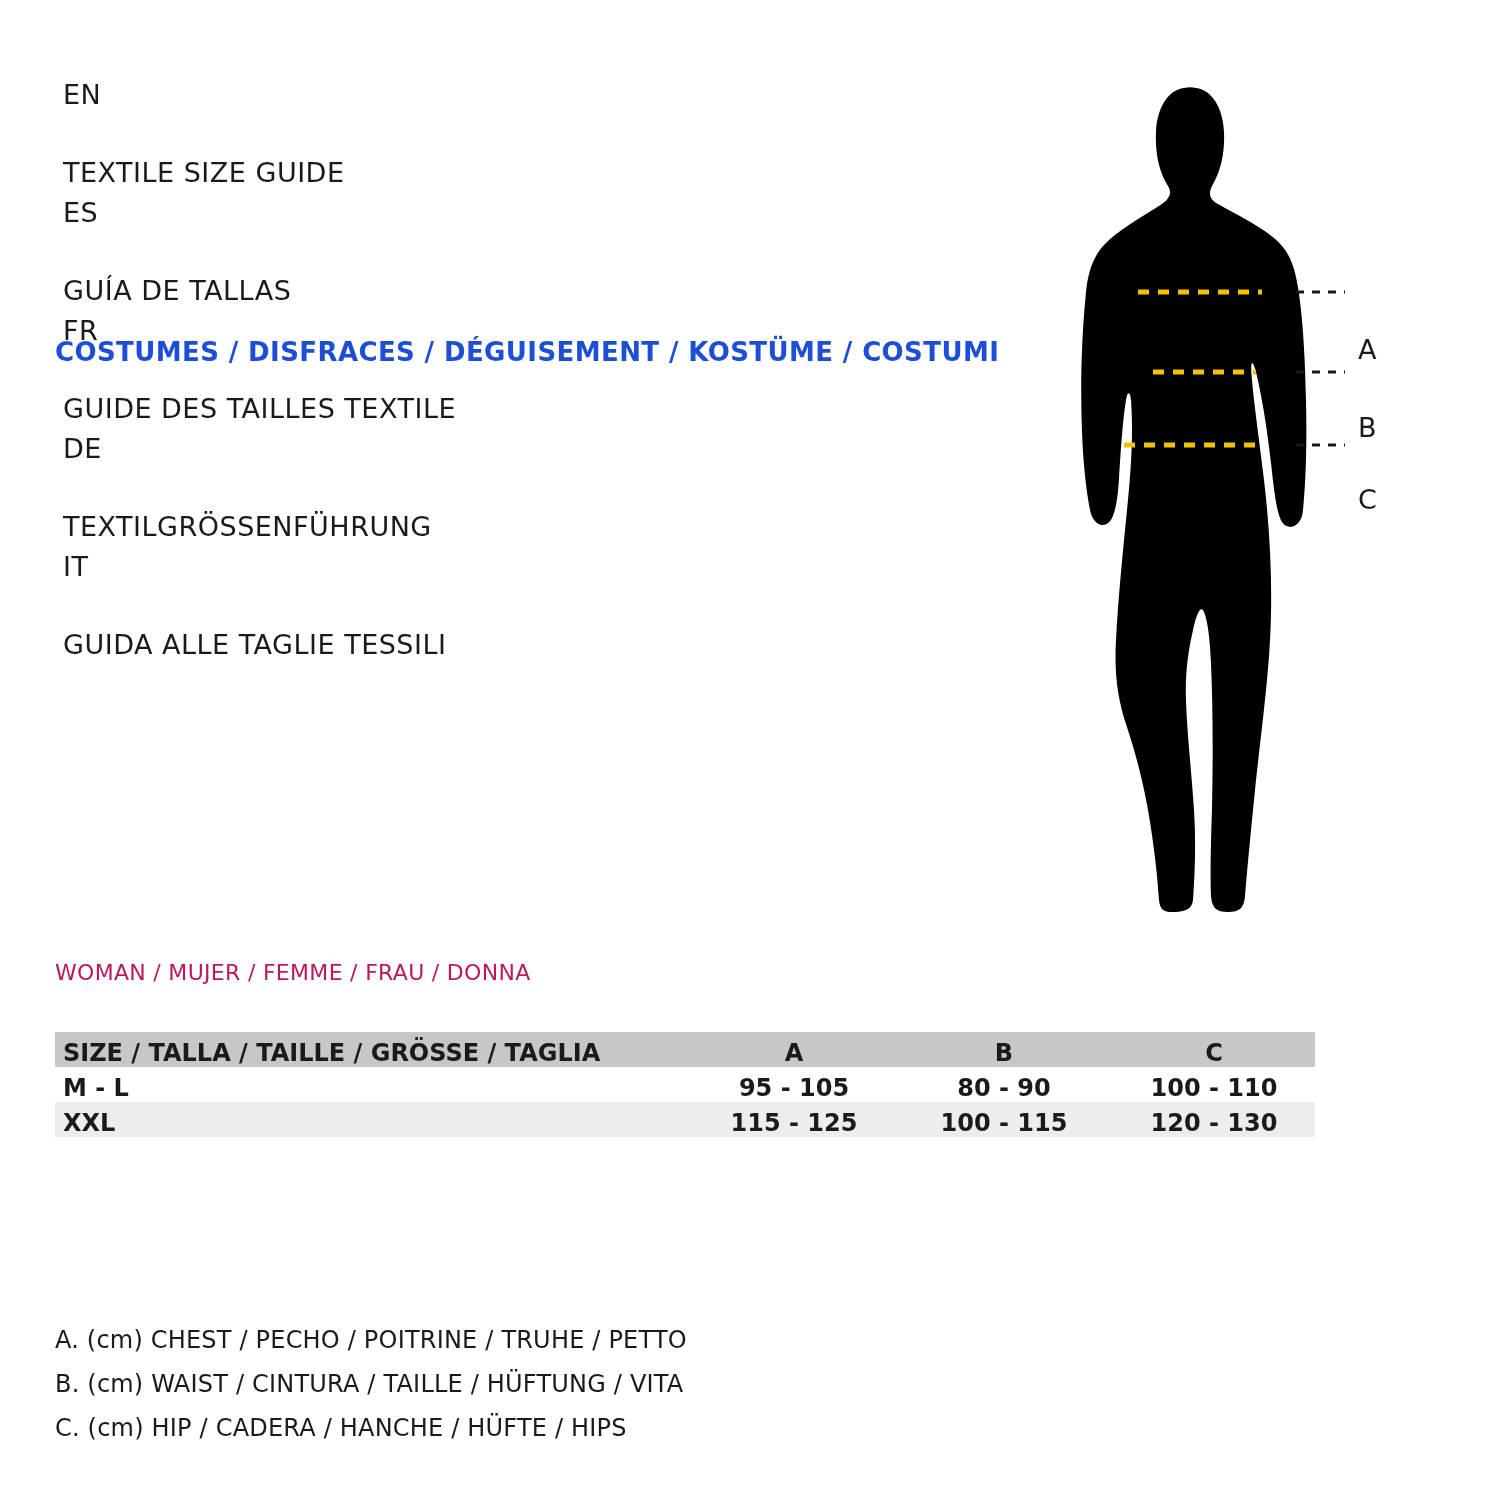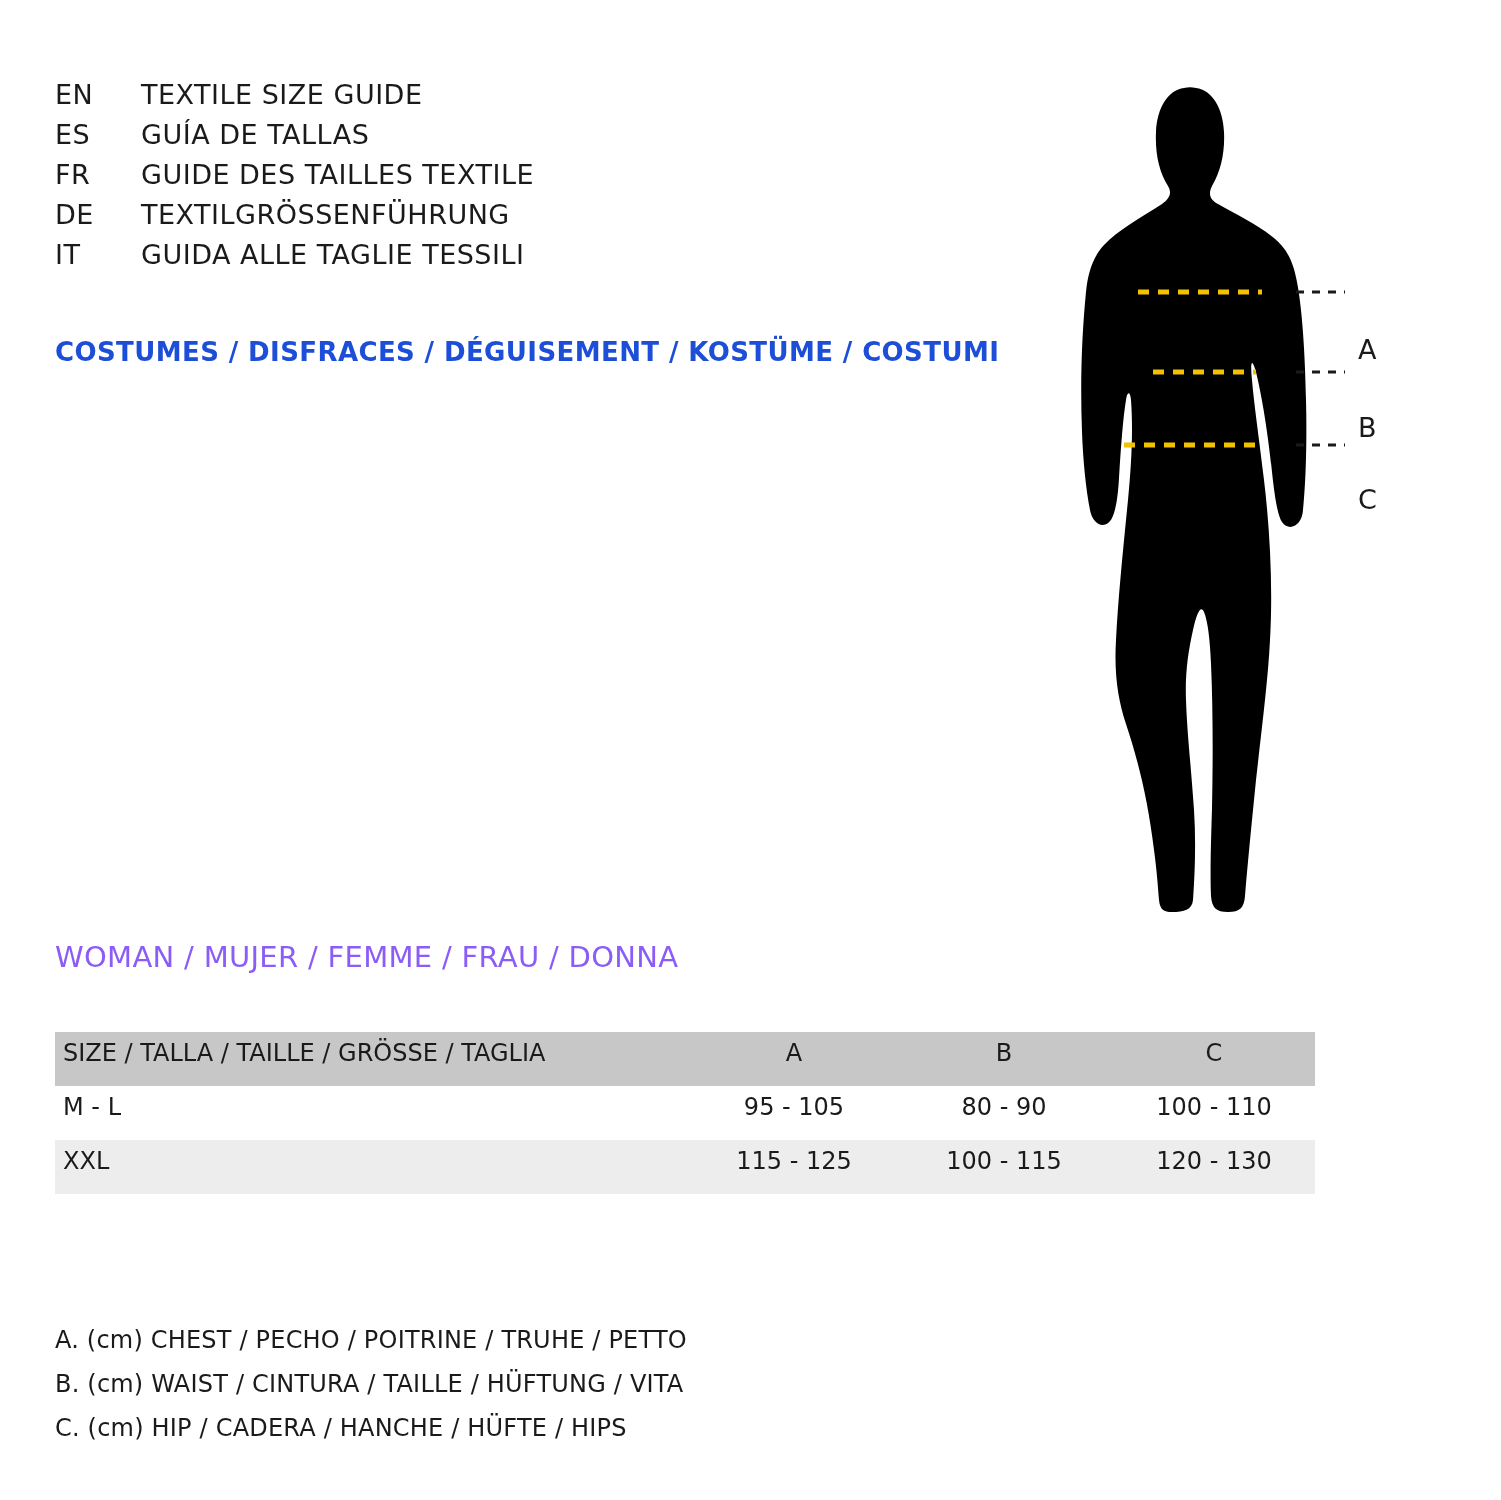--- a/index.html
+++ b/index.html
@@ -31,6 +31,7 @@
     line-height: 40px;
     letter-spacing: 0.5px;
     color: #1a1a1a;
+    flex-direction: column;
   }
   .lang-code {
     width: 78px;

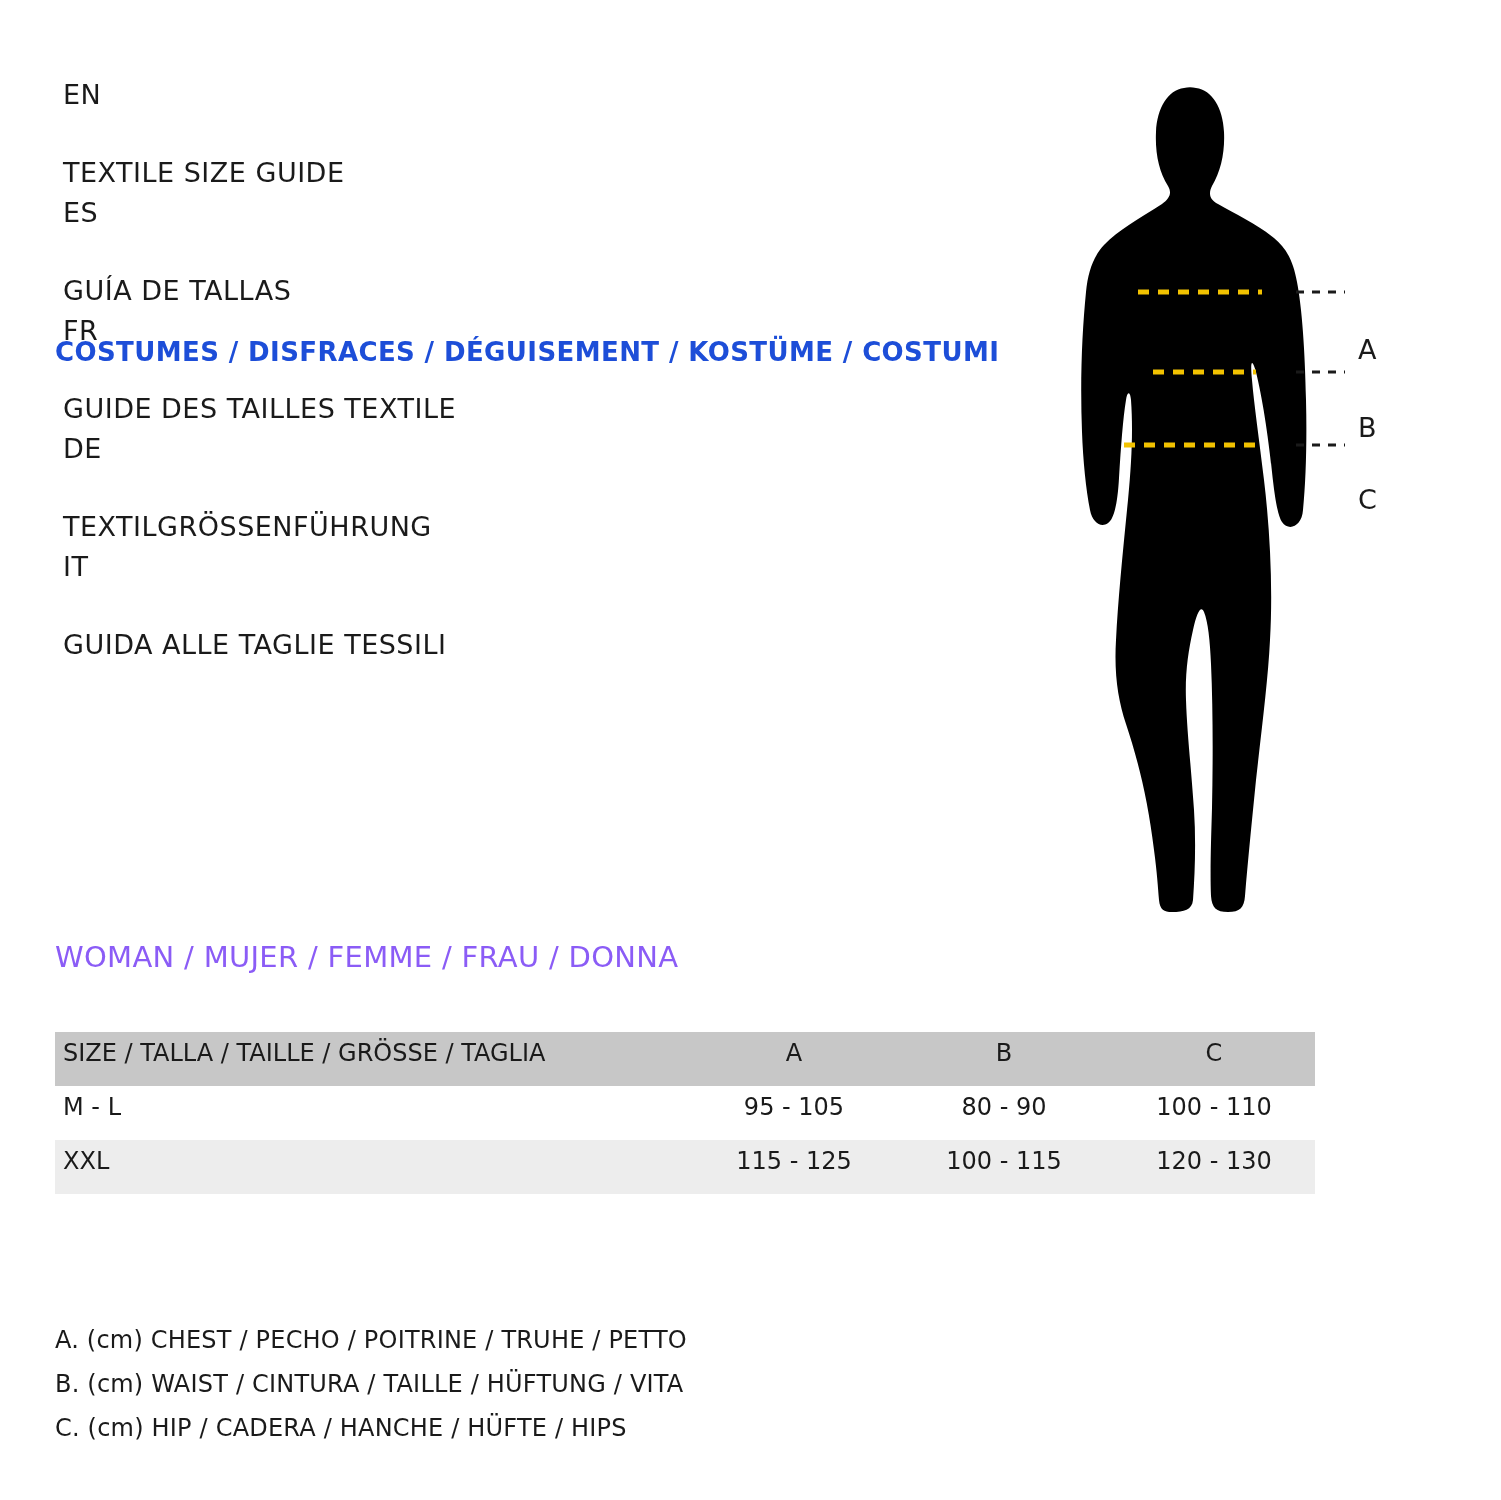--- a/index.html
+++ b/index.html
@@ -74,10 +74,10 @@
   .section-title {
     position: absolute;
     left: 55px;
-    top: 940px;
-    font-size: 29px;
+    top: 960px;
+    font-size: 22px;
     letter-spacing: 0.3px;
-    color: #8b5cf6;
+    color: #be185d;
   }
 
   table.size-table {

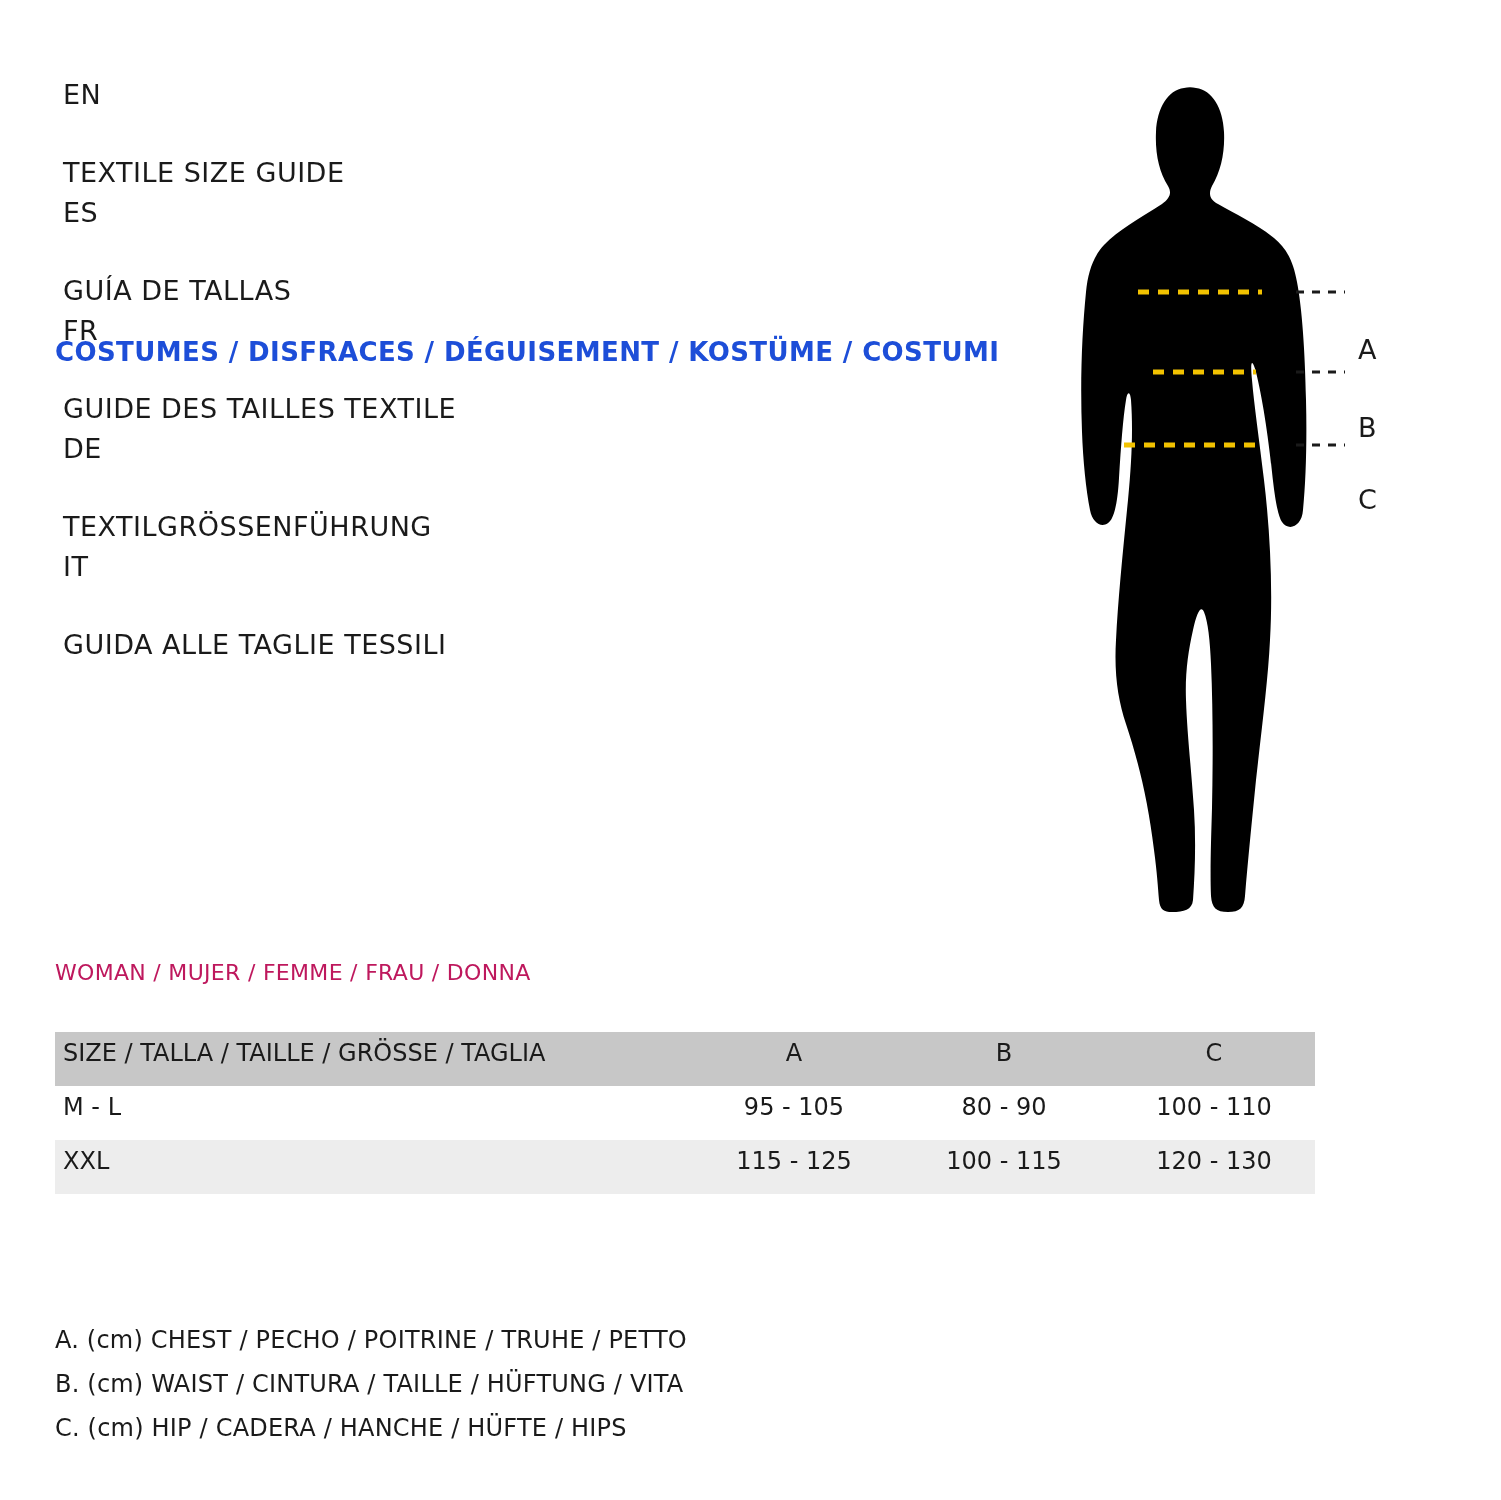--- a/index.html
+++ b/index.html
@@ -91,9 +91,9 @@
   }
   table.size-table th,
   table.size-table td {
-    padding: 7px 0 19px 8px;
+    padding: 7px 0 0 8px;
     text-align: left;
-    font-weight: normal;
+    font-weight: bold;
   }
   table.size-table th.col-abc,
   table.size-table td.col-abc {

